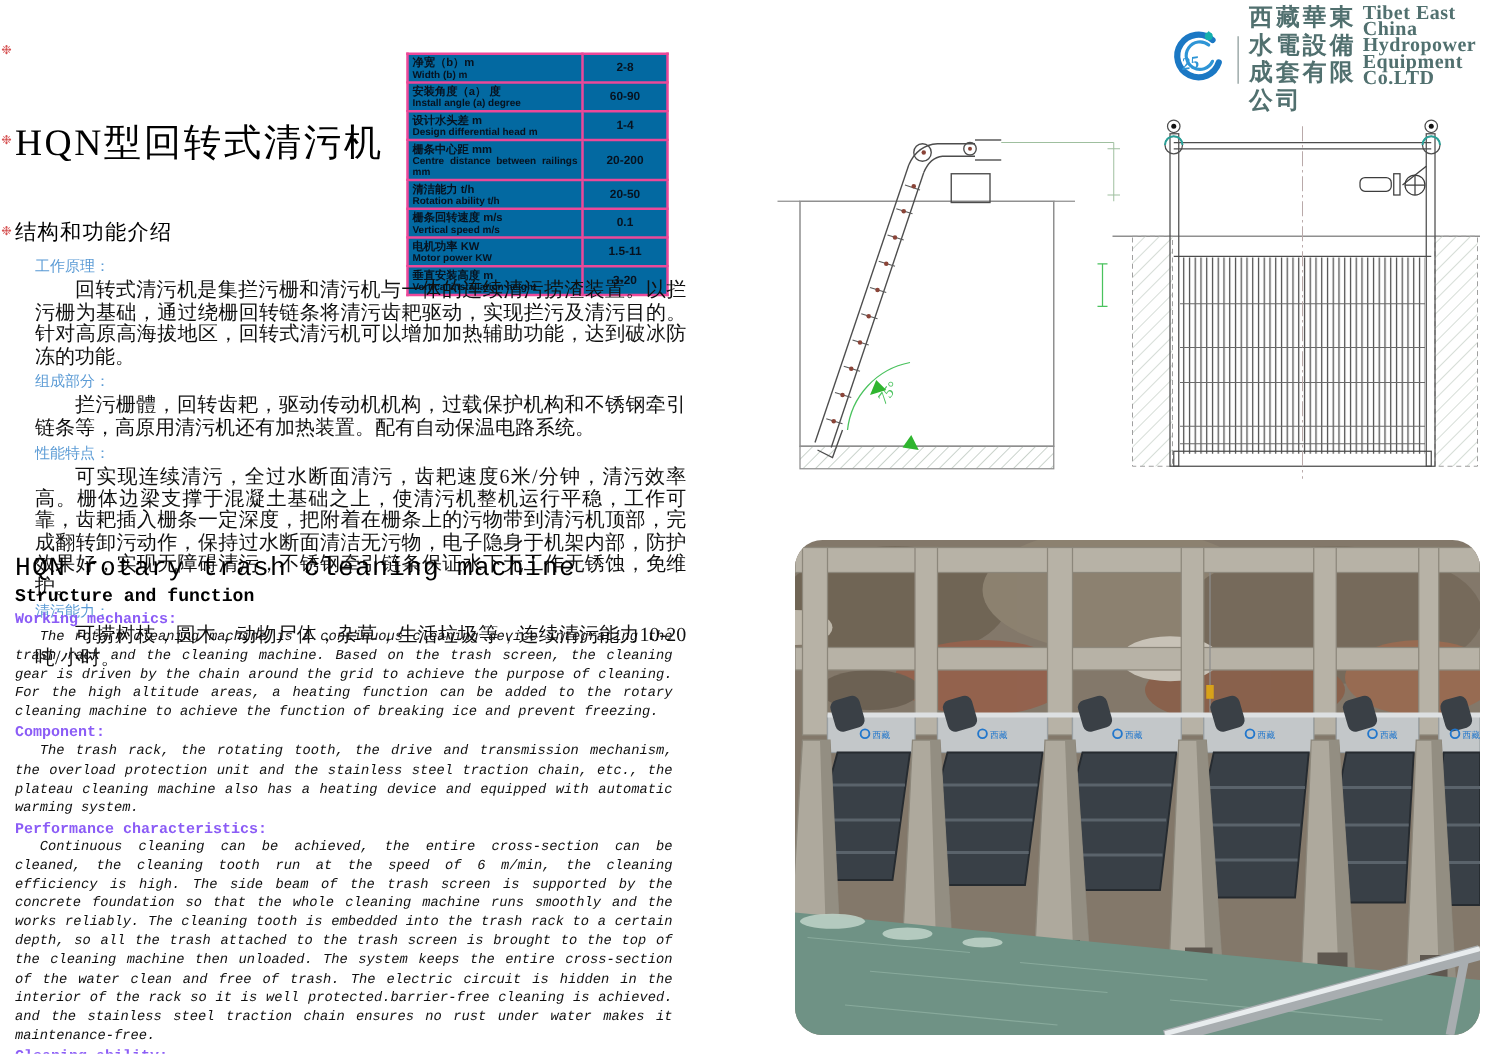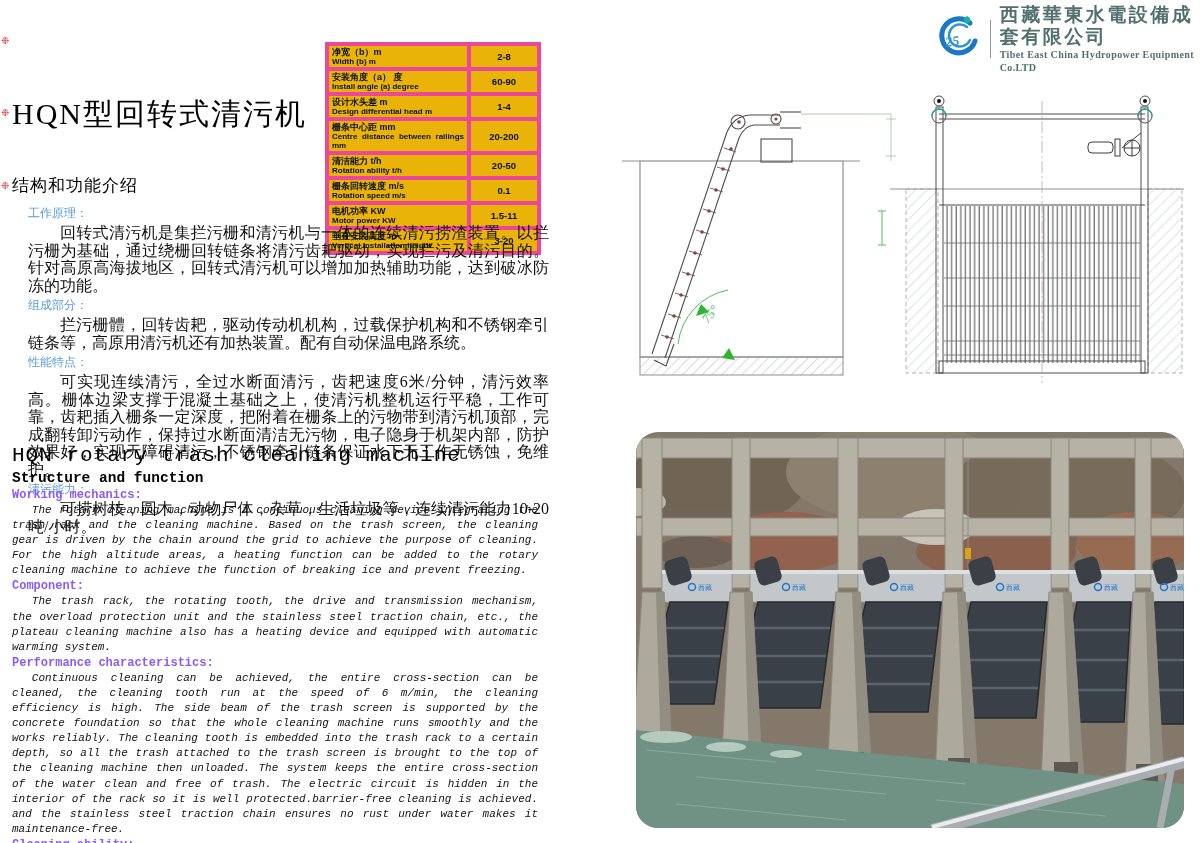--- a/index.html
+++ b/index.html
@@ -12,7 +12,7 @@
   
   .company{position:absolute;left:934px;top:4px;display:flex;align-items:center;}
   .company .divider{width:1px;height:38px;background:#8b9a99;margin:0 9px 0 6px;}
-  .company-names{display:flex;flex-direction:column;justify-content:center;}
+  .company-names{display:flex;flex-direction:row;justify-content:center;}
   .company-cn{font-size:19px;font-weight:600;letter-spacing:2.5px;color:#51706f;line-height:22px;}
   .company-en{font-size:10px;color:#51706f;letter-spacing:.4px;line-height:13px;font-weight:600;}
   

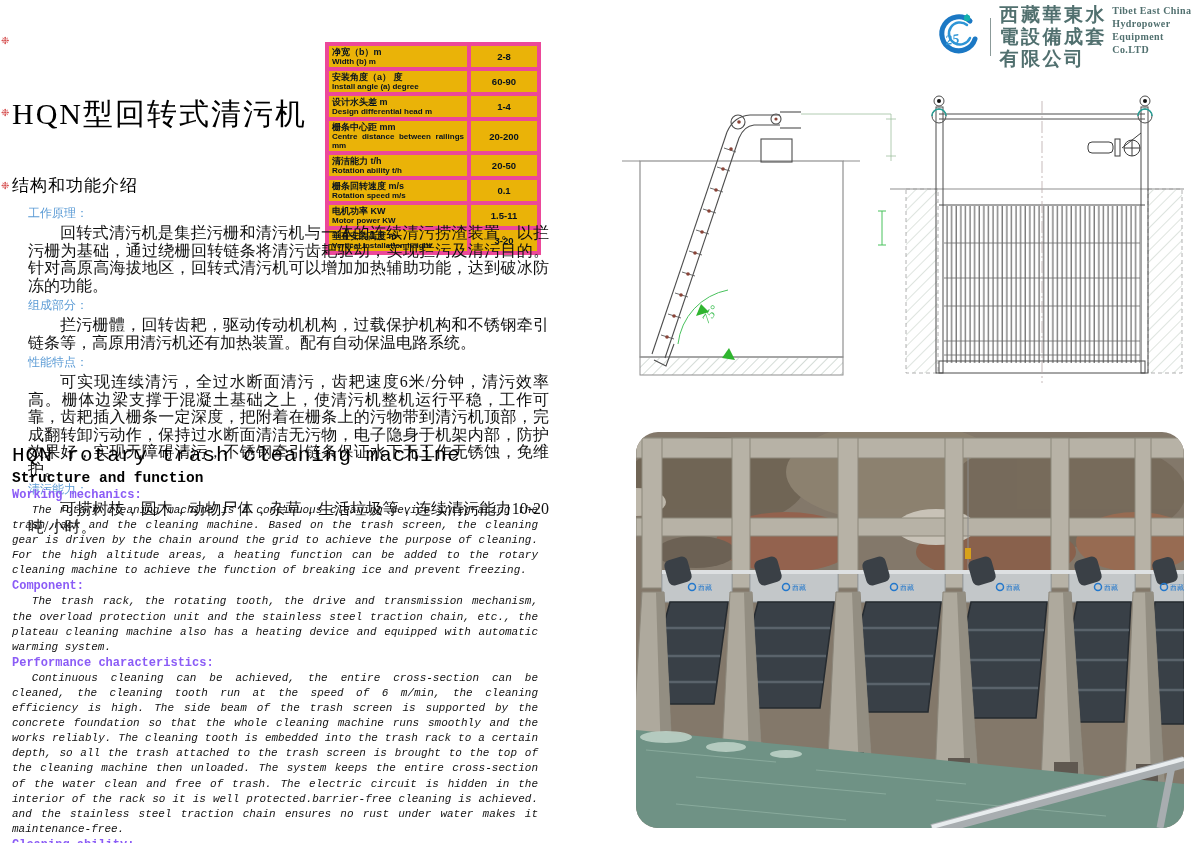--- a/index.html
+++ b/index.html
@@ -14,7 +14,7 @@
   .company .divider{width:1px;height:38px;background:#8b9a99;margin:0 9px 0 6px;}
   .company-names{display:flex;flex-direction:row;justify-content:center;}
   .company-cn{font-size:19px;font-weight:600;letter-spacing:2.5px;color:#51706f;line-height:22px;}
-  .company-en{font-size:10px;color:#51706f;letter-spacing:.4px;line-height:13px;font-weight:600;}
+  .company-en{font-size:16px;color:#51706f;letter-spacing:.4px;line-height:13px;font-weight:600;}
   
   .spec{position:absolute;left:325px;top:42px;border-collapse:collapse;table-layout:fixed;width:196px;
         font-family:"Liberation Sans","DejaVu Sans",sans-serif;}

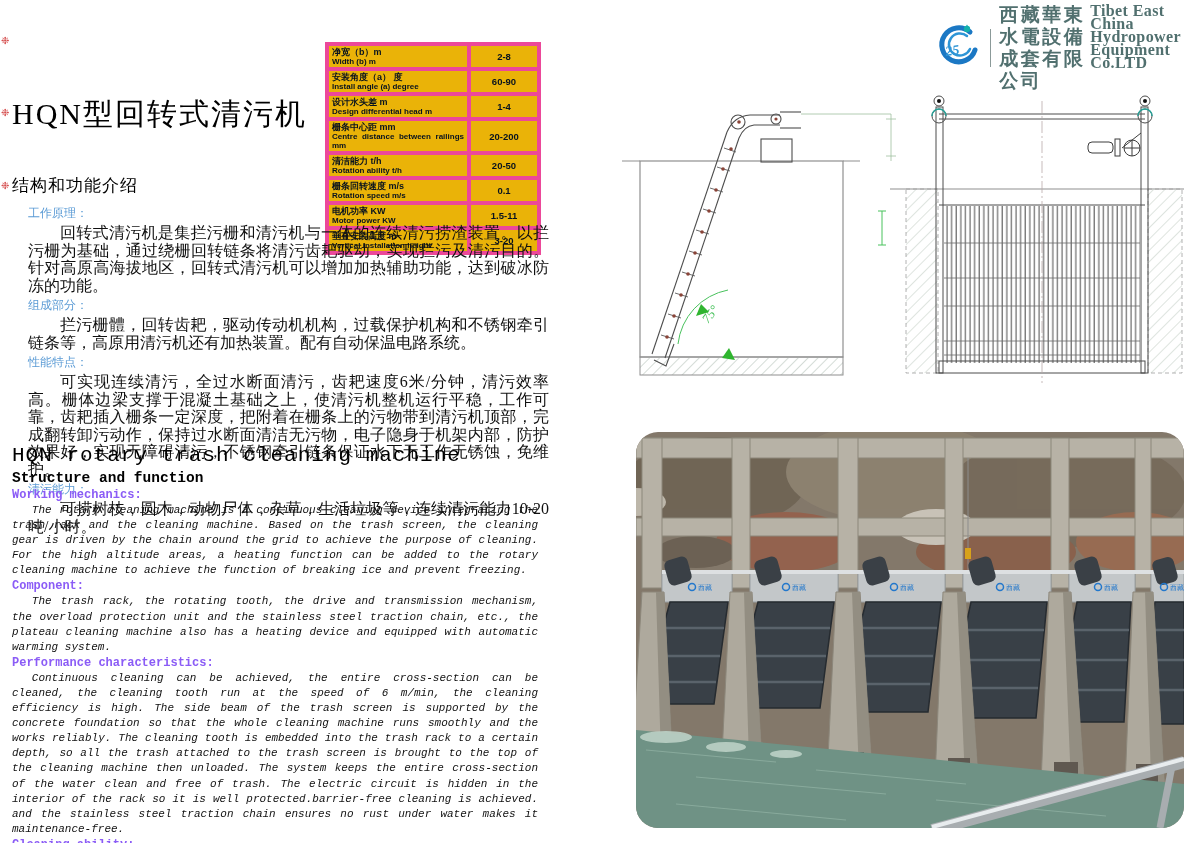--- a/index.html
+++ b/index.html
@@ -18,7 +18,7 @@
   
   .spec{position:absolute;left:325px;top:42px;border-collapse:collapse;table-layout:fixed;width:196px;
         font-family:"Liberation Sans","DejaVu Sans",sans-serif;}
-  .spec td{border:4px solid #ec4899;background:#eab308;color:#07121f;padding:1px 3px;vertical-align:middle;}
+  .spec td{border:2px solid #ec4899;background:#0369a1;color:#07121f;padding:1px 3px;vertical-align:middle;}
   .spec{border:2px solid #1c2b33;}
   .spec .lab{width:132px;}
   .spec .lab .cn{font-size:9px;font-weight:bold;line-height:10px;}

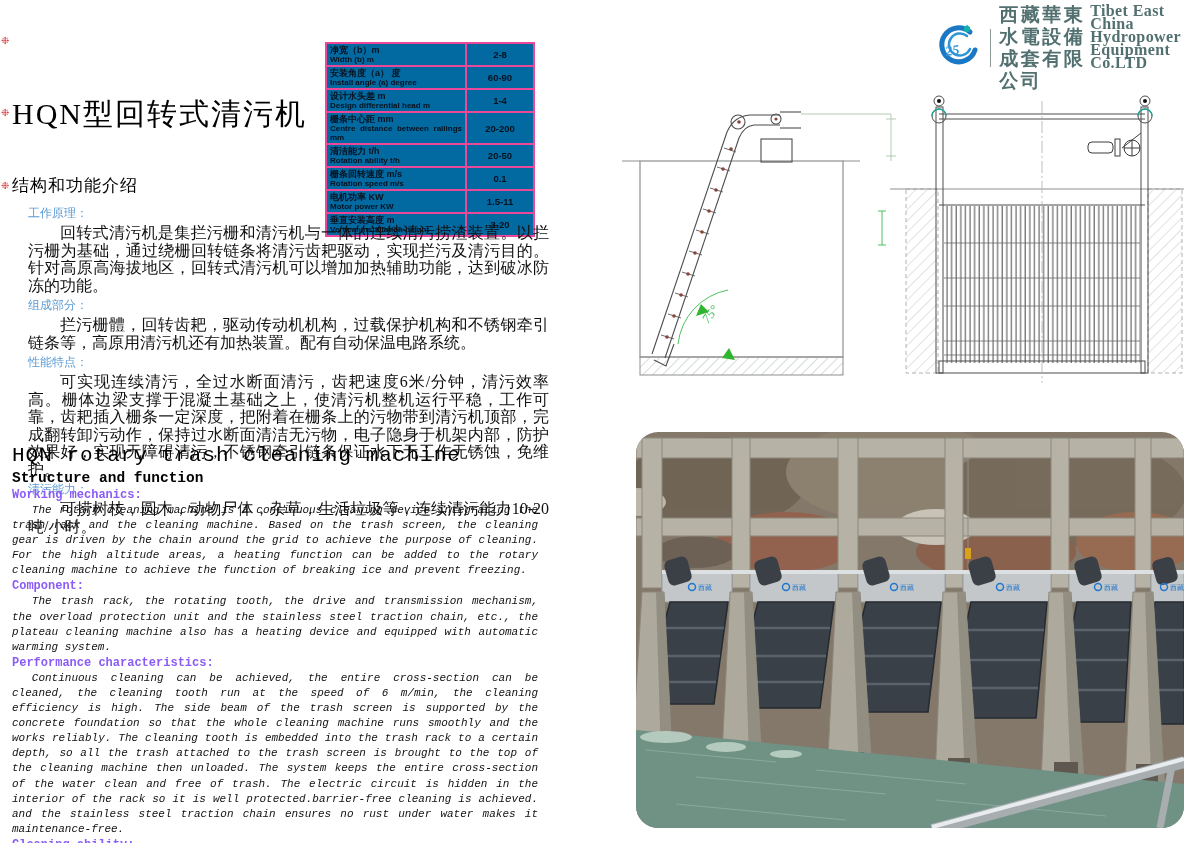--- a/index.html
+++ b/index.html
@@ -107,7 +107,7 @@
   <tr>
     <td class="lab">
           <div class="cn">栅条回转速度 m/s</div>
-        <div class="en">Rotation speed m/s</div>
+        <div class="en">Vertical speed m/s</div>
         </td>
     <td class="val">0.1</td>
       </tr>

